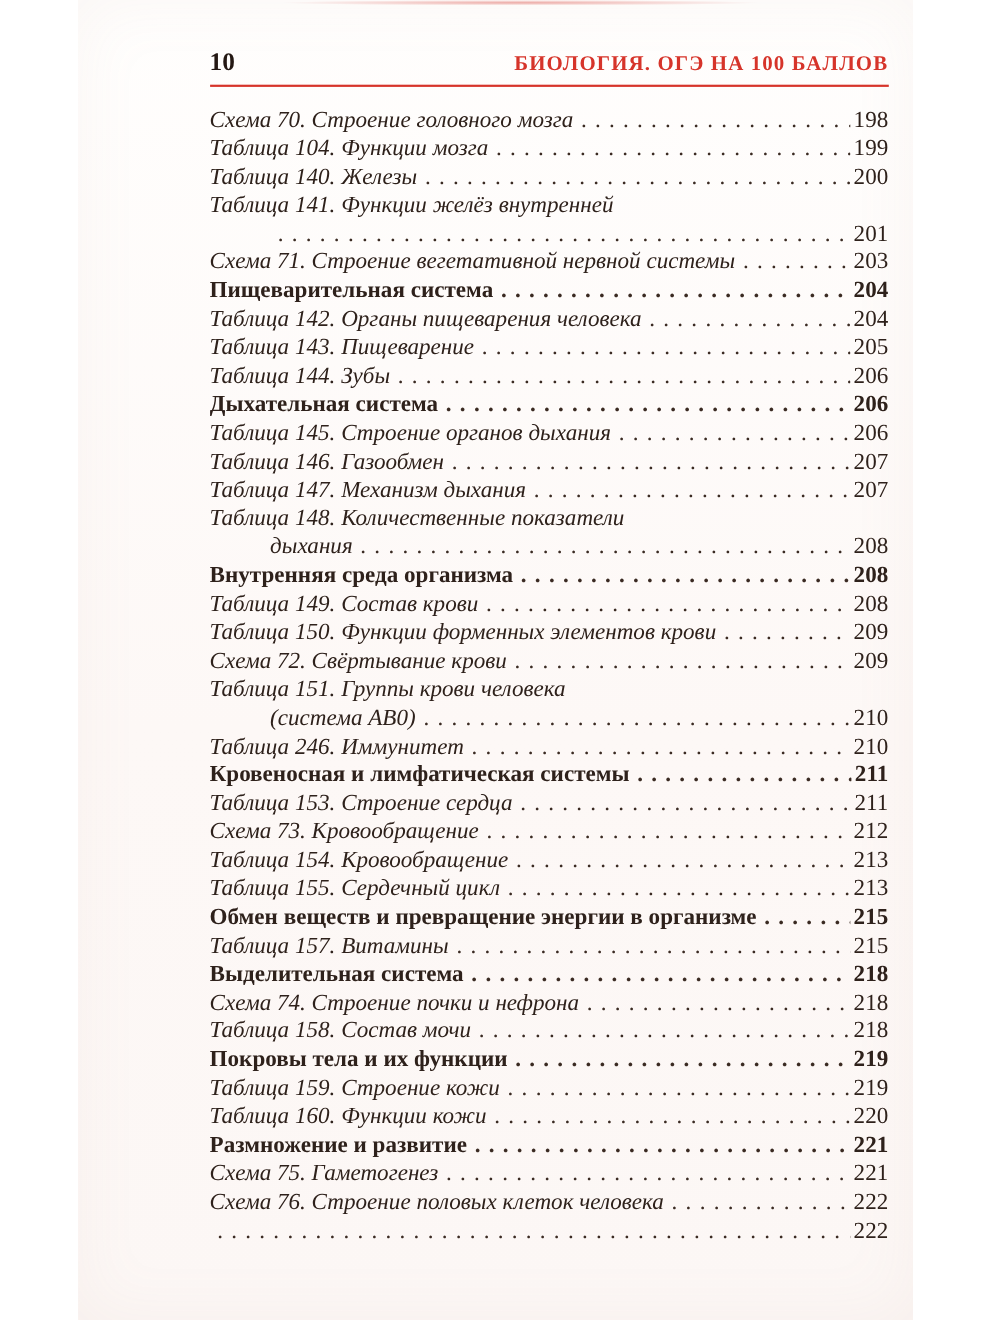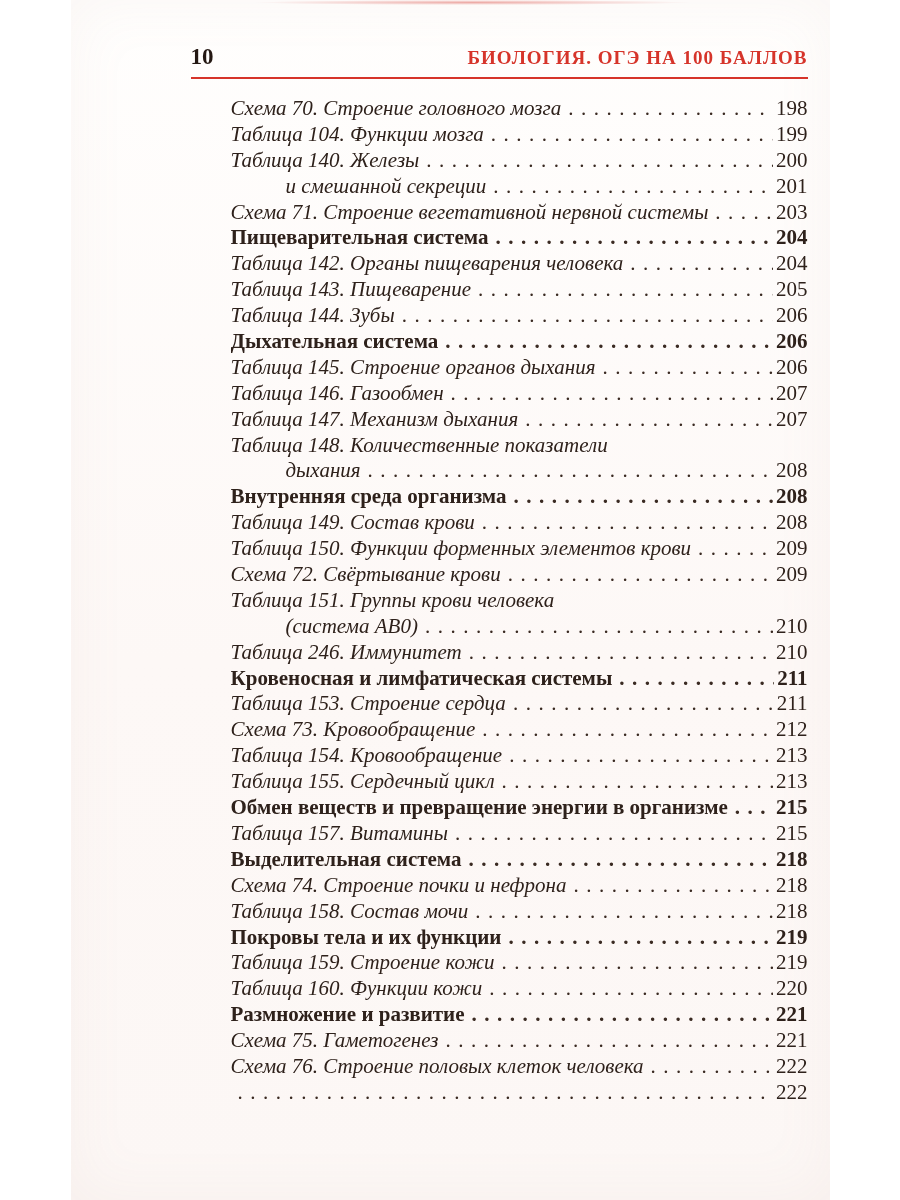--- a/index.html
+++ b/index.html
@@ -57,11 +57,10 @@
   }
   .toc-line {
     display: flex;
-    align-items: center;
+    align-items: flex-end;
     line-height: 25.9px;
     height: 25.9px;
     overflow: hidden;
-    margin-left: 40px;
   }
   .toc-line .txt {
     white-space: nowrap;

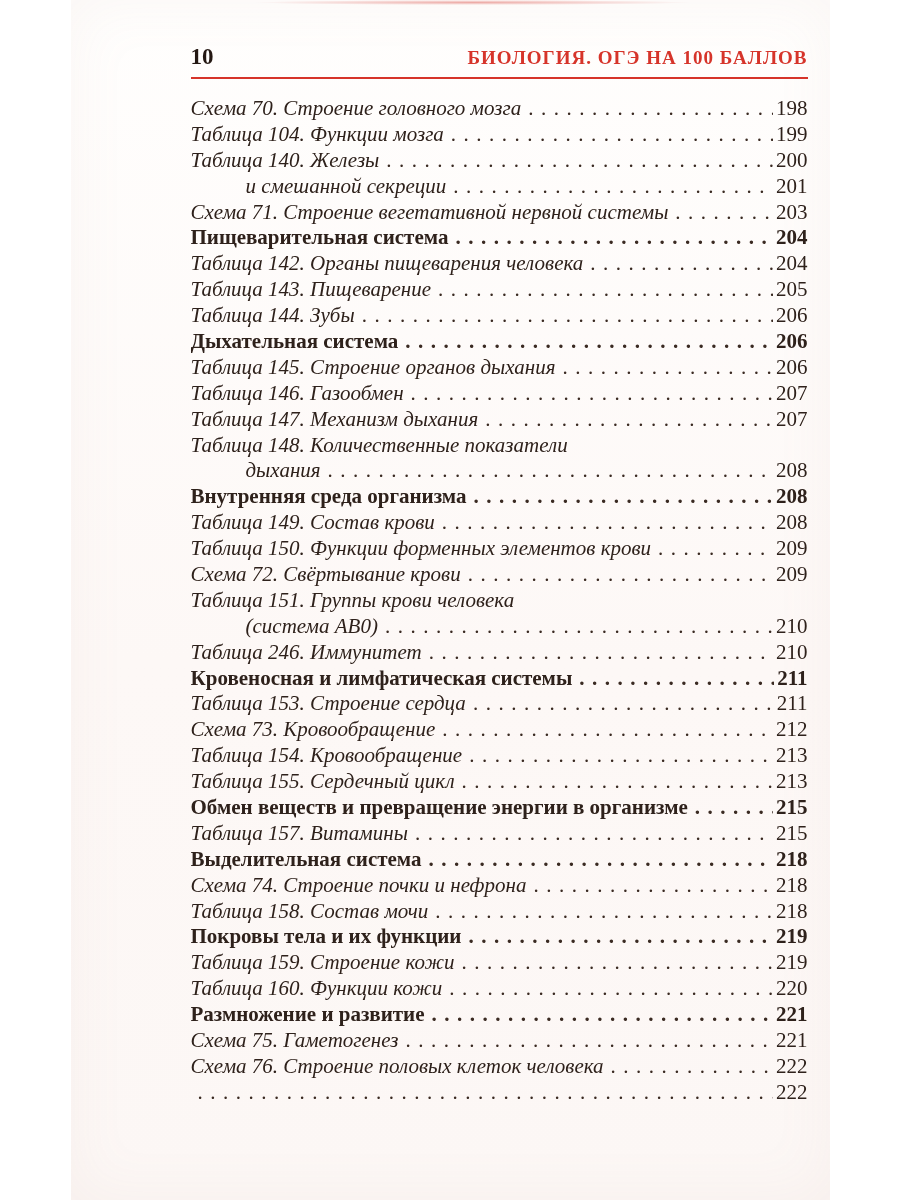--- a/index.html
+++ b/index.html
@@ -115,6 +115,9 @@
           <span class="dots"></span>
           <span class="pg">200</span>
         </div>
+        <div class="toc-line italic">
+          <span class="txt">Таблица 141. Функции желёз внутренней</span>
+        </div>
         <div class="toc-line italic indent">
           <span class="txt">и смешанной секреции</span>
           <span class="dots"></span>

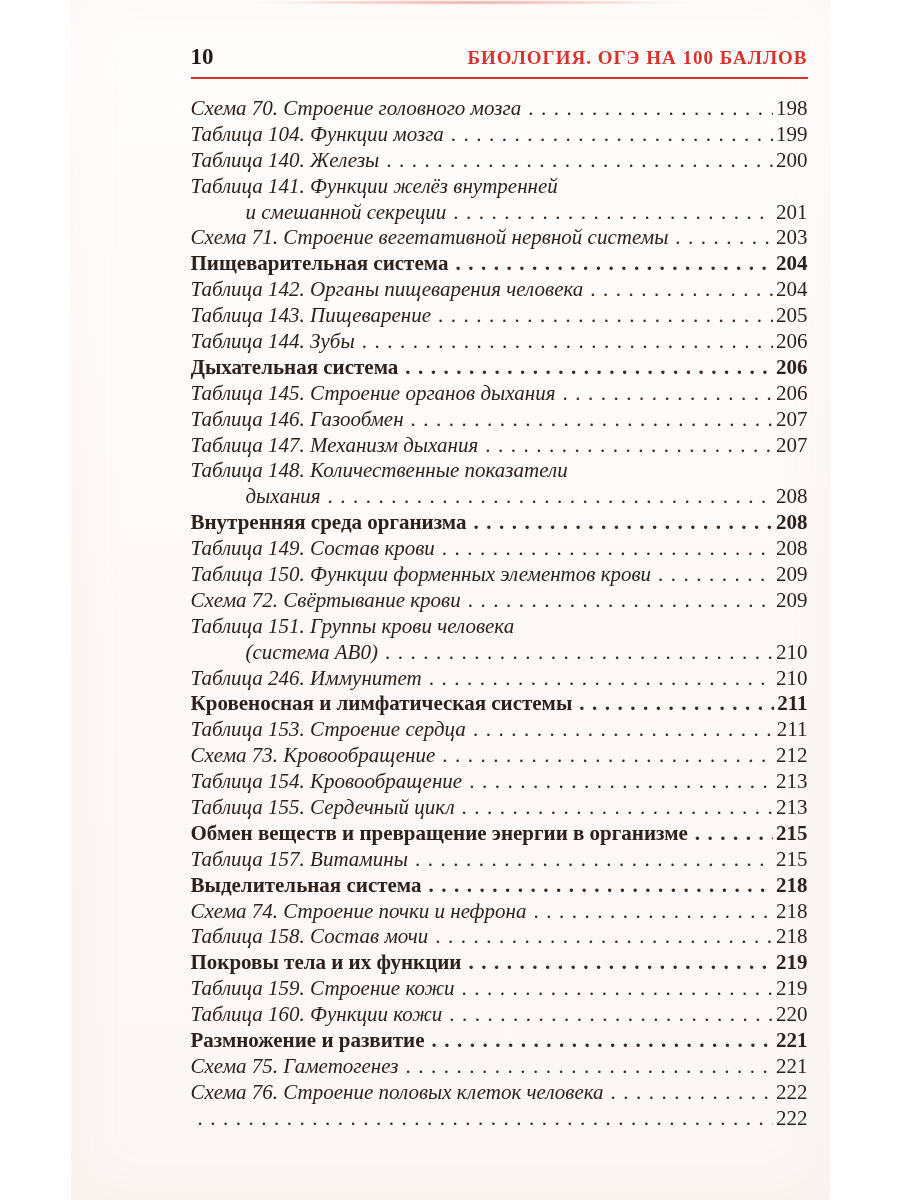--- a/index.html
+++ b/index.html
@@ -119,7 +119,6 @@
           <span class="txt">Таблица 141. Функции желёз внутренней</span>
         </div>
         <div class="toc-line italic indent">
-          <span class="txt">и смешанной секреции</span>
           <span class="dots"></span>
           <span class="pg">201</span>
         </div>

